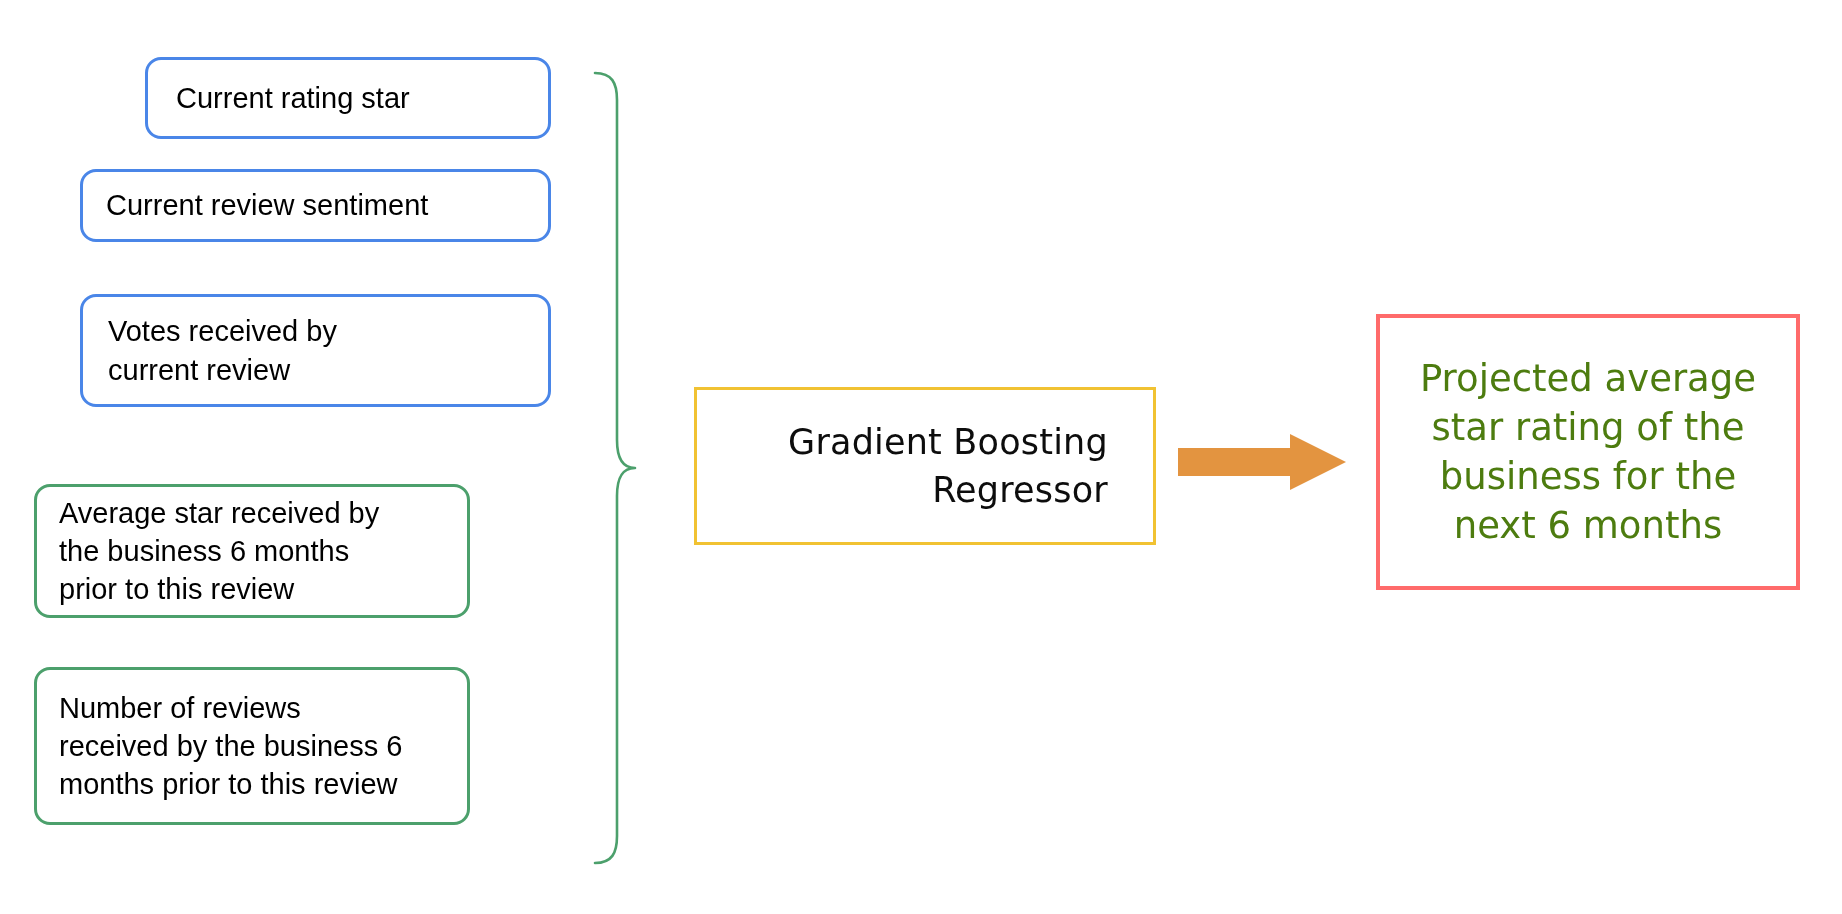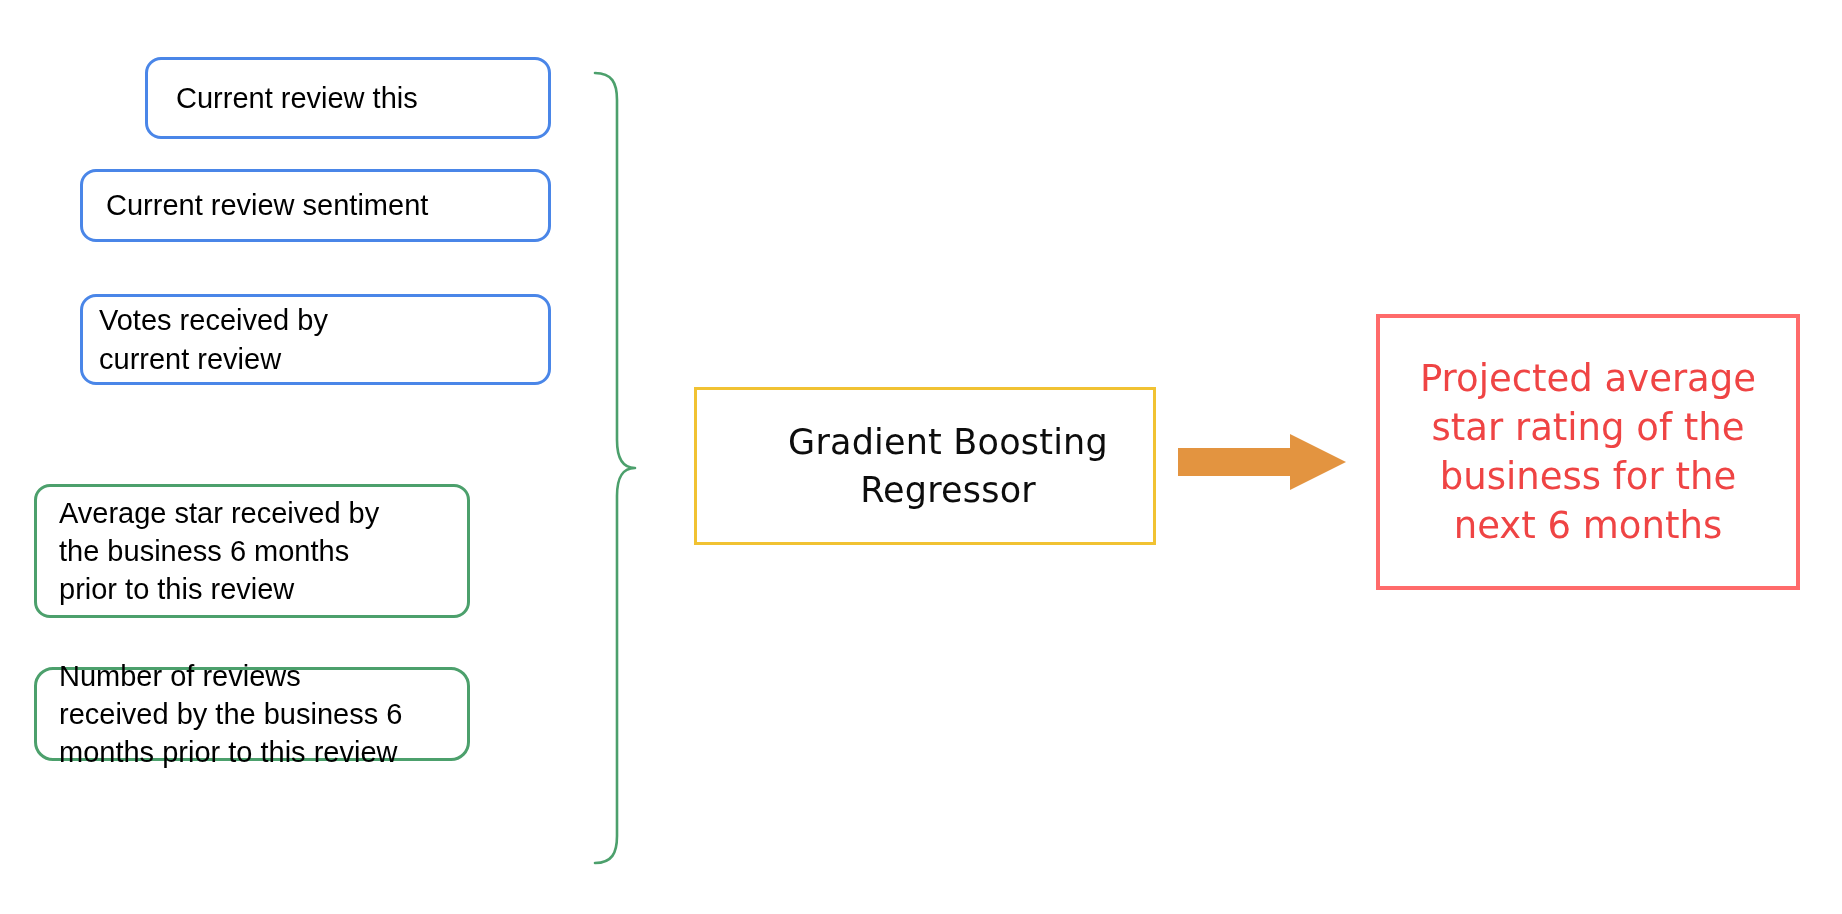--- a/index.html
+++ b/index.html
@@ -133,7 +133,7 @@
 <div id="canvas">
 
   <div class="feature-box blue" id="box-current-review-star">
-    <span class="box-text">Current review this</span>
+    <span class="box-text">Current rating star</span>
   </div>
 
   <div class="feature-box blue" id="box-current-review-sentiment">

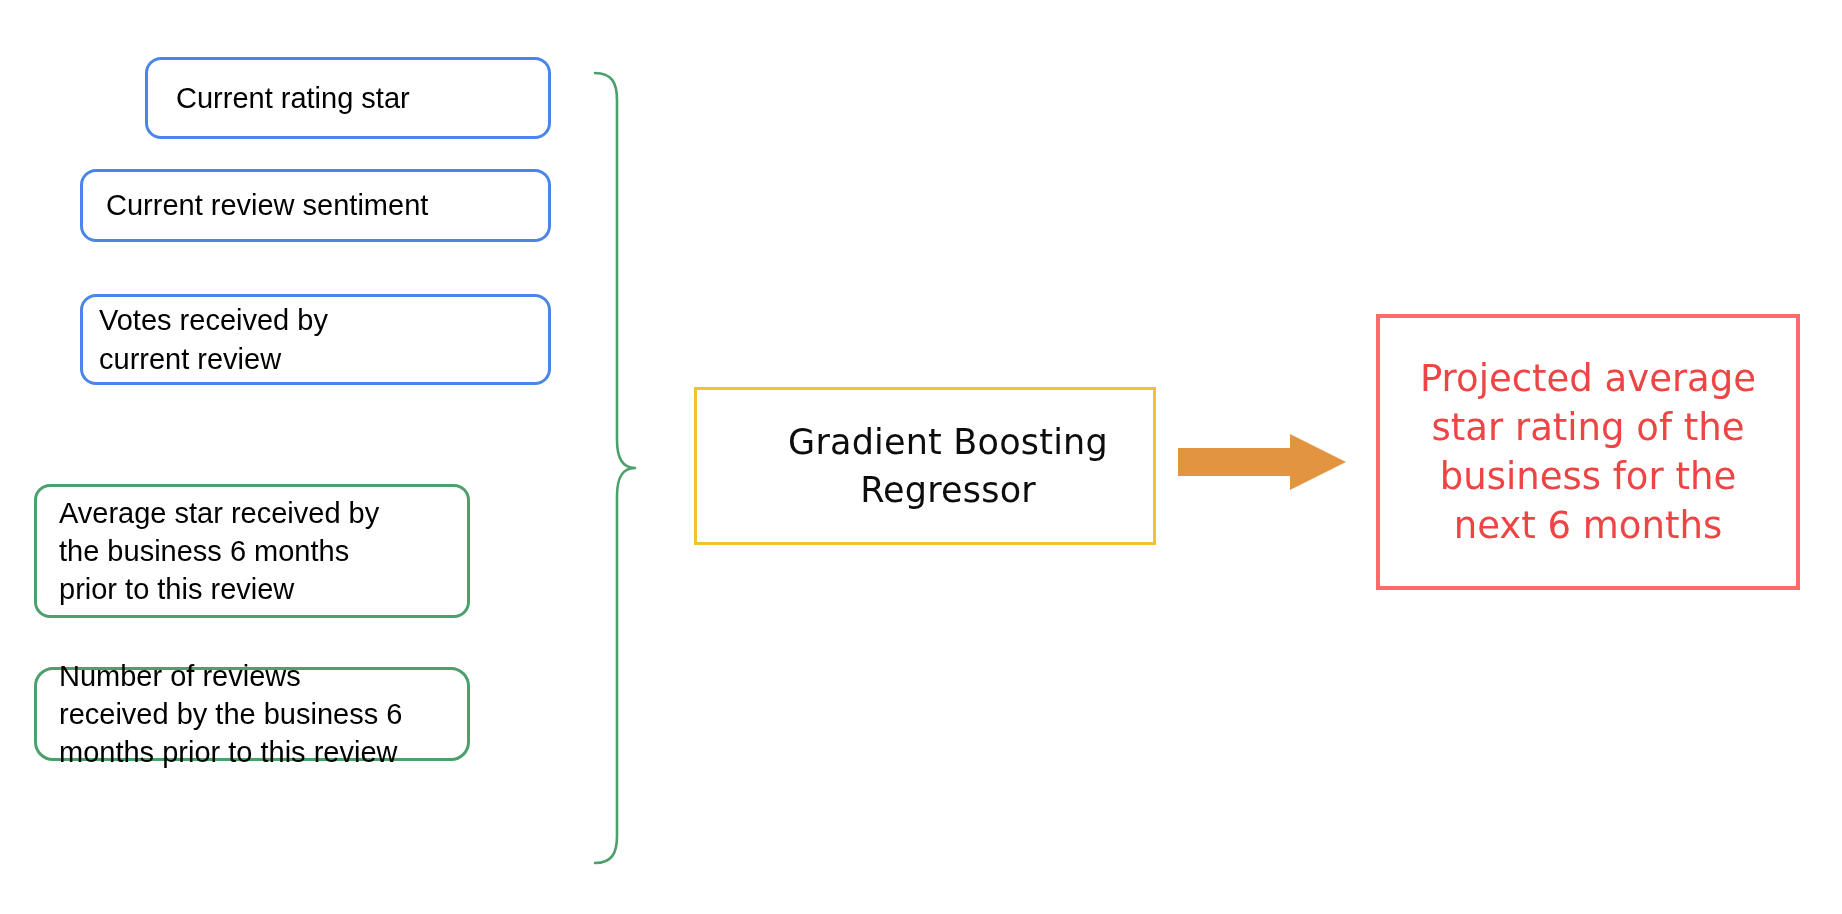--- a/index.html
+++ b/index.html
@@ -50,8 +50,8 @@
   }
   
   #box-votes-received {
-    left: 80px; top: 294px; width: 471px; height: 91px;
-    padding-left: 16px;
+    left: 80px; top: 294px; width: 471px; height: 113px;
+    padding-left: 25px;
   }
   
   #box-avg-star-prior {

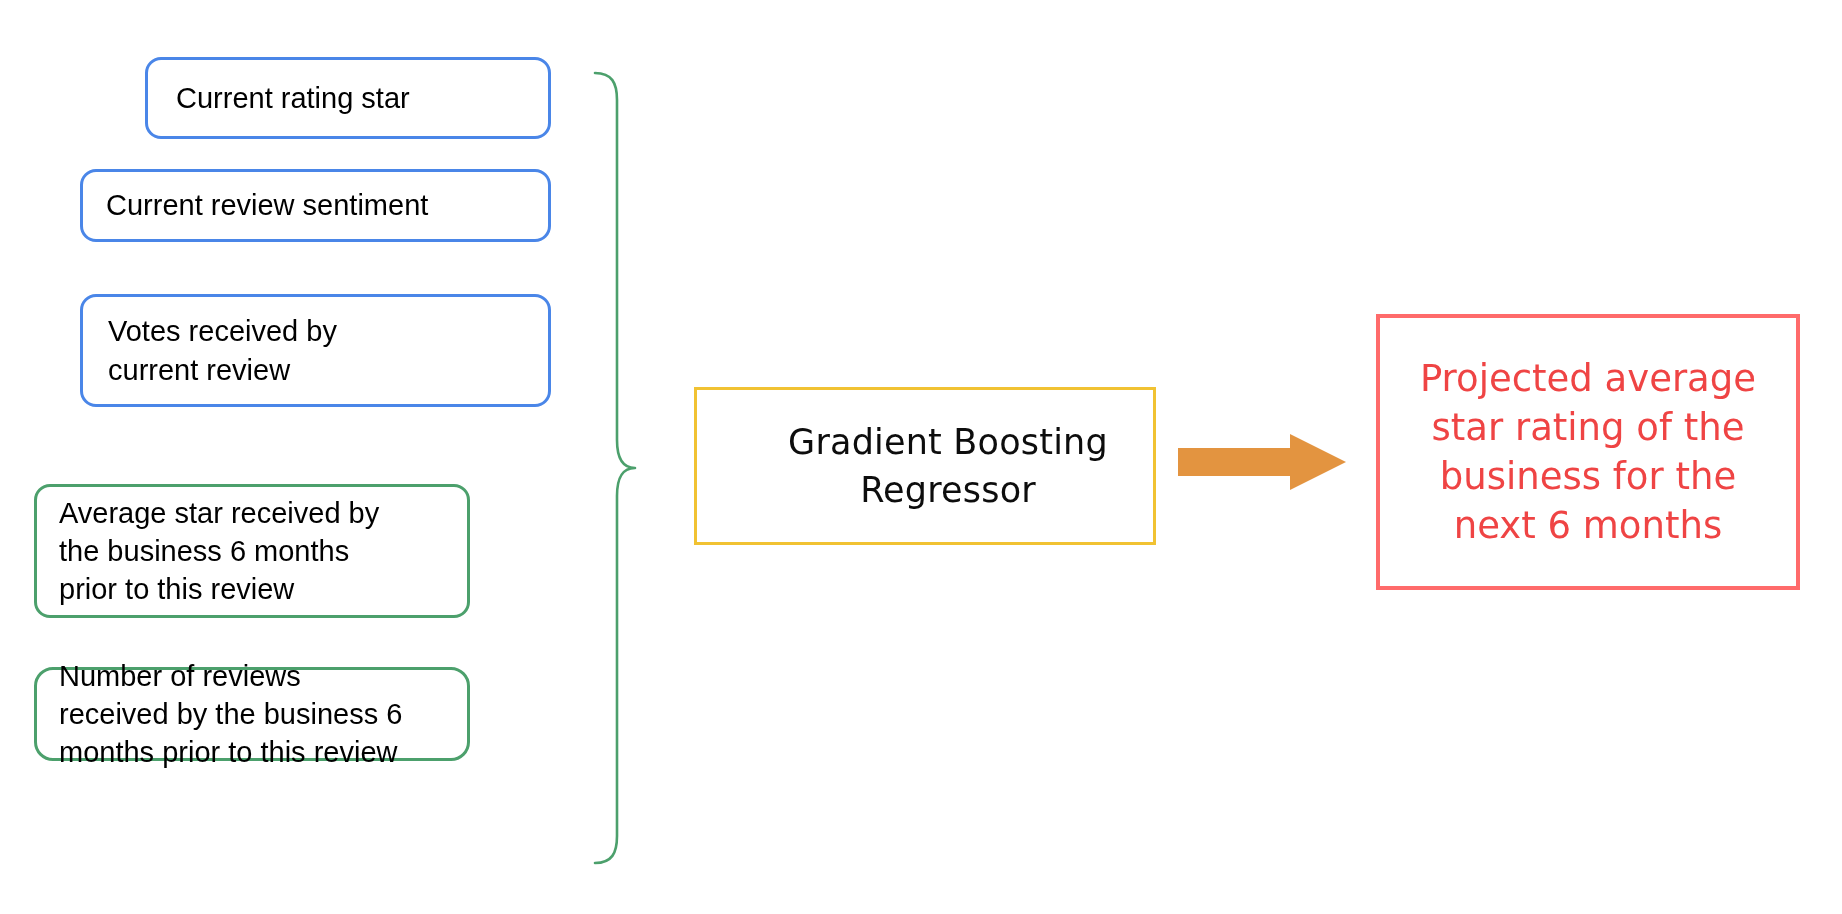--- a/index.html
+++ b/index.html
@@ -122,7 +122,7 @@
   #box-output .box-text {
     font-size: 37px;
     line-height: 1.33;
-    color: #ef4444;
+    color: #4d7c0f;
     white-space: pre-line;
     font-family: "DejaVu Sans", sans-serif;
   }

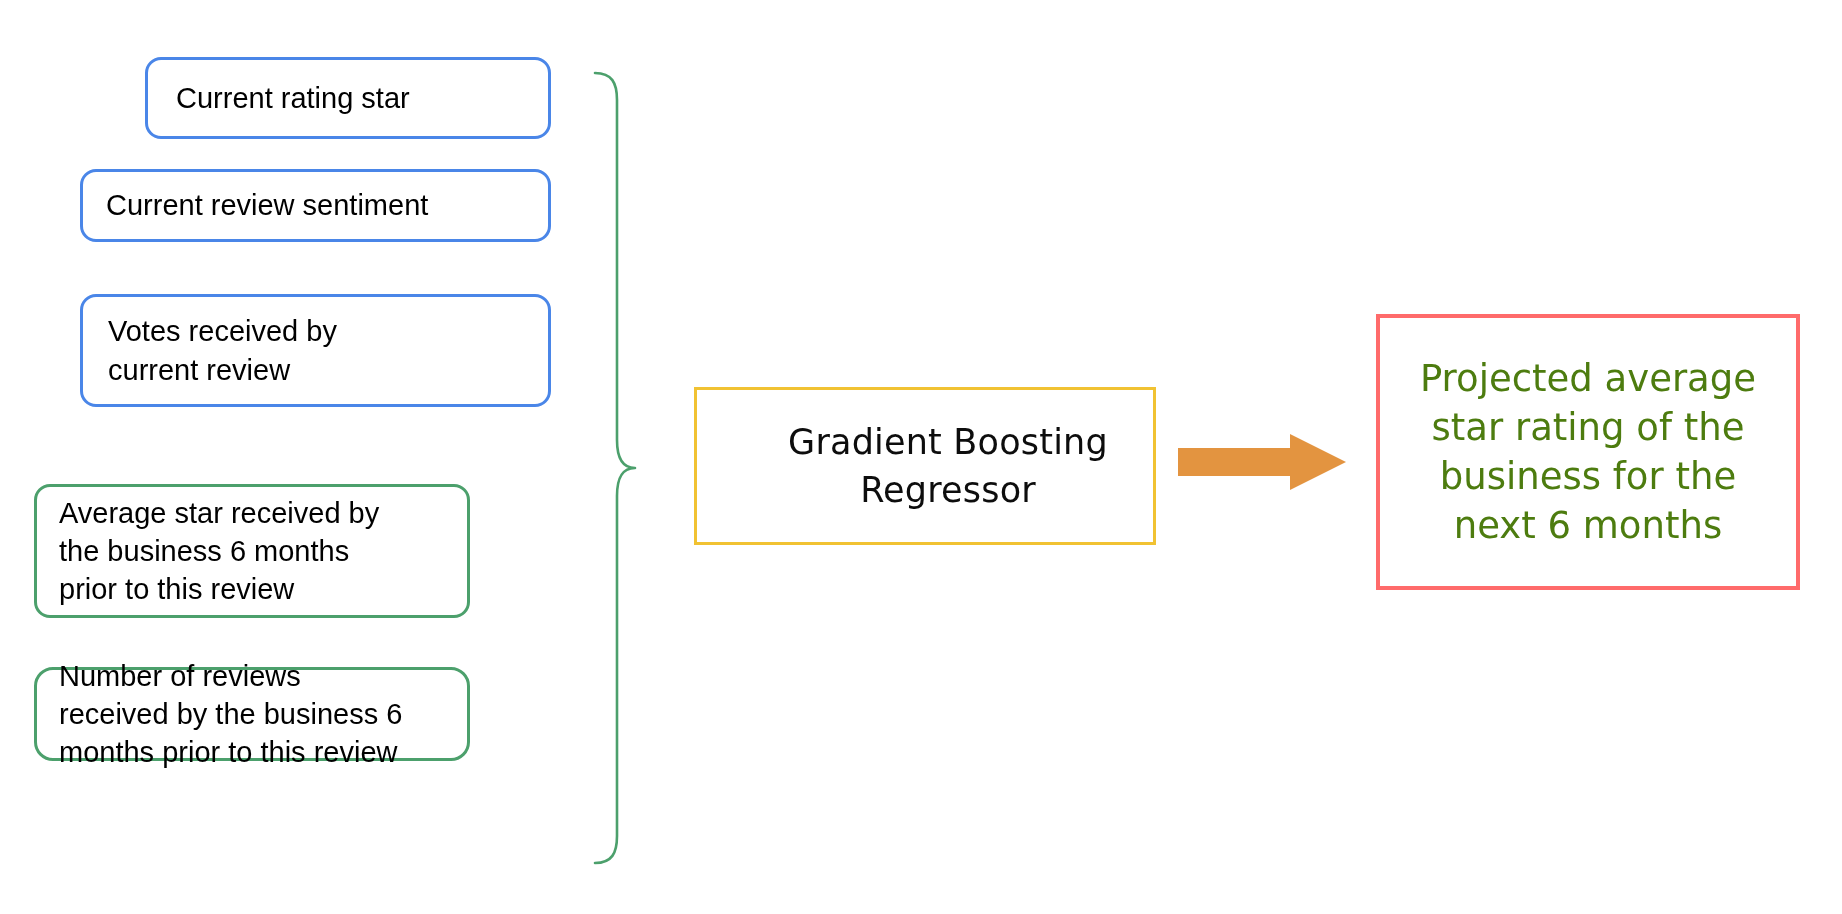--- a/index.html
+++ b/index.html
@@ -85,7 +85,7 @@
     display: flex;
     align-items: center;
     justify-content: center;
-    text-align: center;
+    text-align: right;
     padding-left: 46px;
   }
   #box-model .box-text {

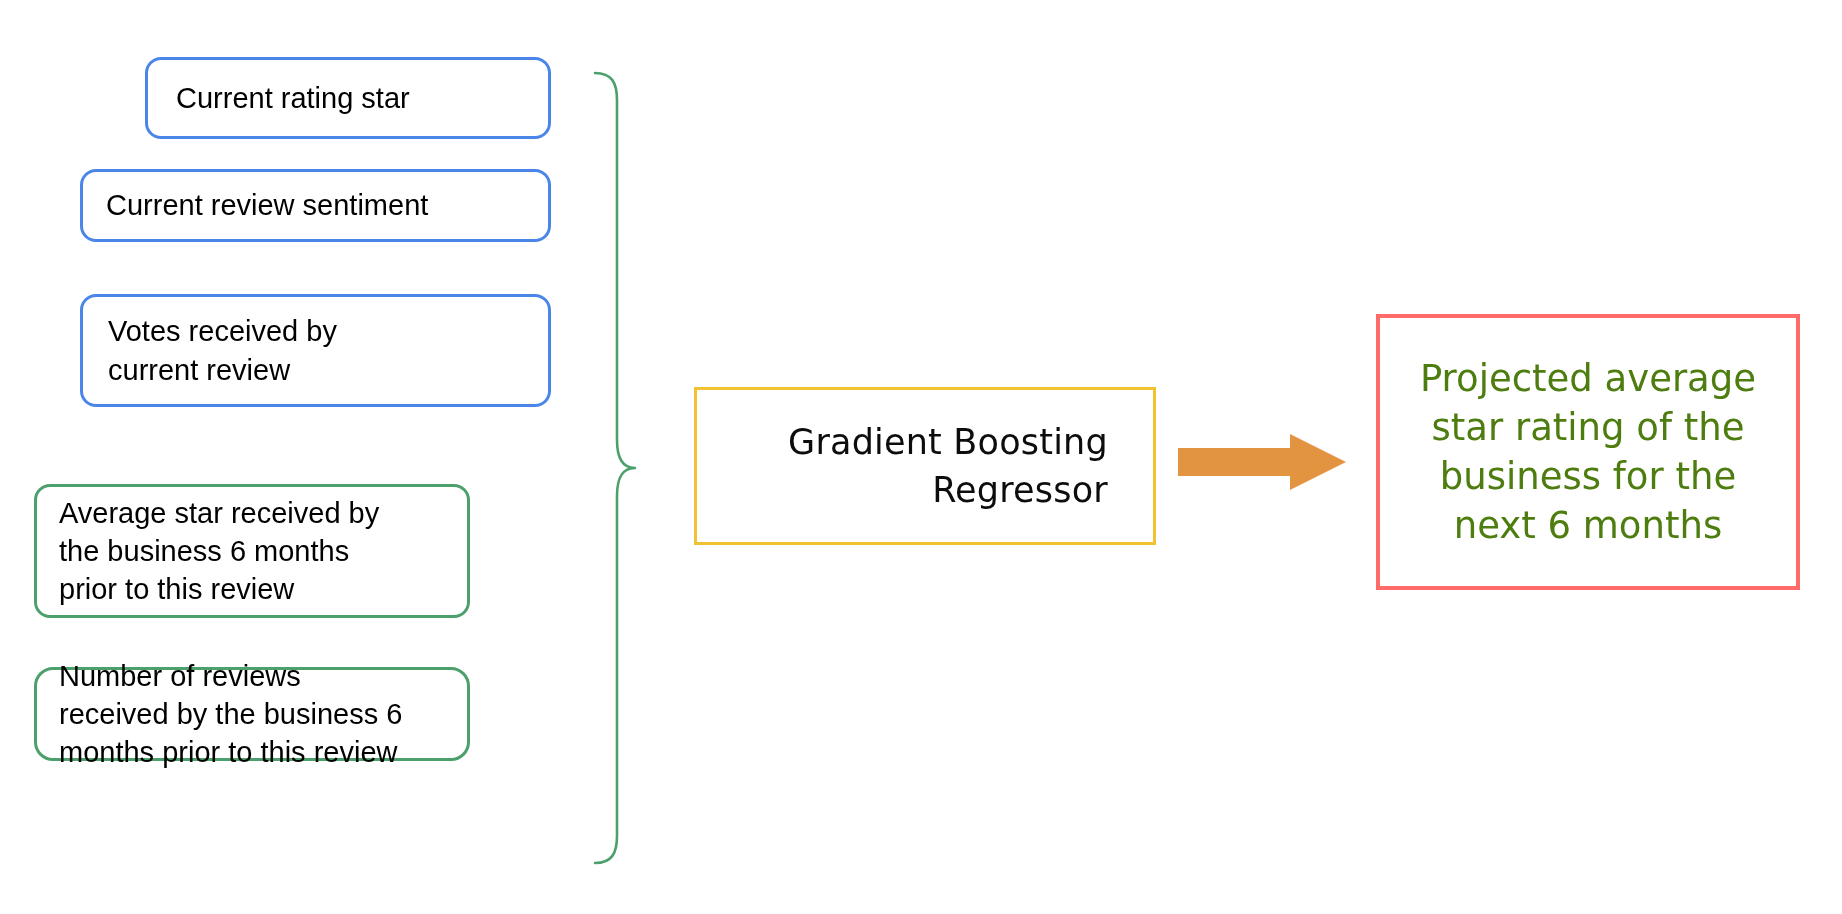--- a/index.html
+++ b/index.html
@@ -60,9 +60,8 @@
   }
   
   #box-num-reviews-prior {
-    left: 34px; top: 627px; width: 436px; height: 94px;
+    left: 34px; top: 627px; width: 436px; height: 158px;
     padding-left: 22px;
-    border-radius: 19px;
   }
 
   

